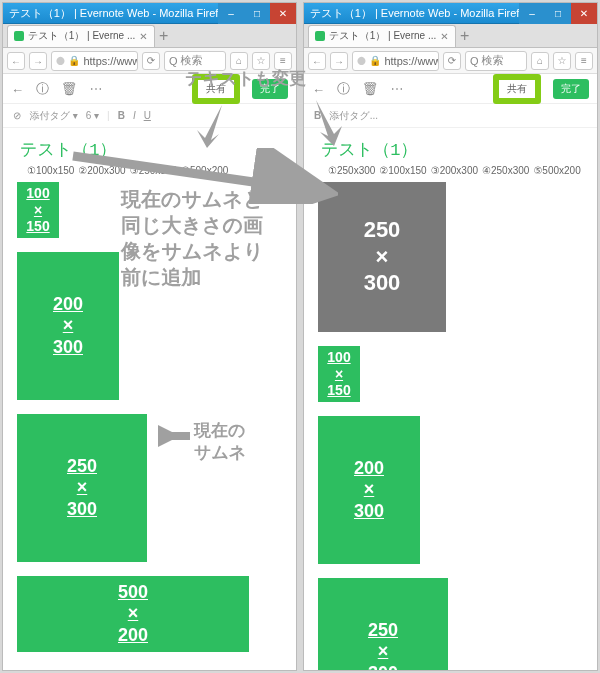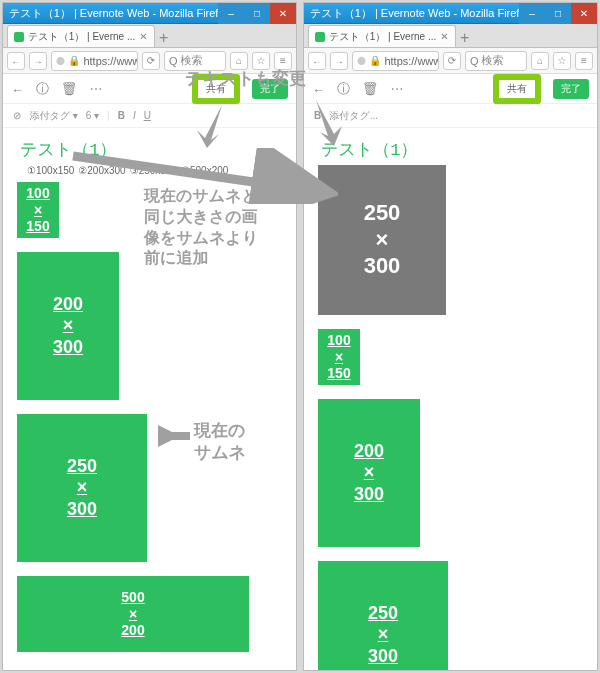--- a/index.html
+++ b/index.html
@@ -51,7 +51,7 @@
     height: 24px;
     background: #e0e0e0;
     display: flex;
-    align-items: flex-end;
+    align-items: center;
     padding-left: 4px;
     border-bottom: 1px solid #bfbfbf;
   }

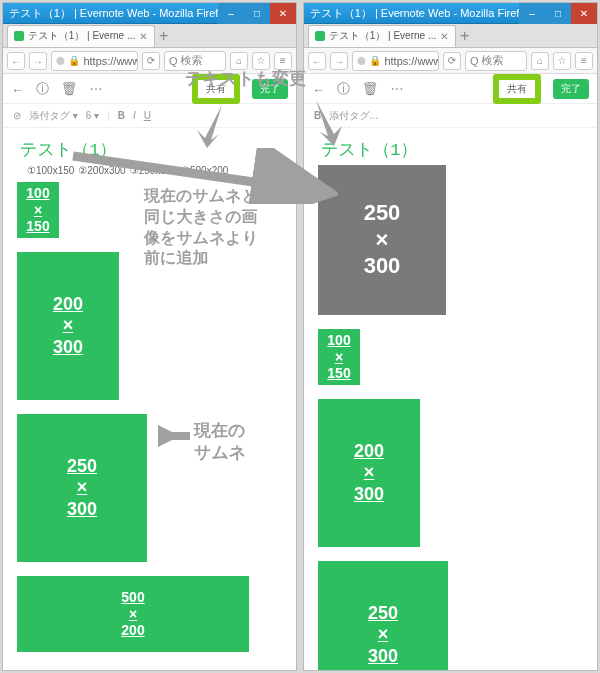--- a/index.html
+++ b/index.html
@@ -339,6 +339,13 @@
   </div>
 
   <div class="ev-title">テスト（1）</div>
+  <div class="ev-sizes">
+    <span>①250x300</span>
+    <span>②100x150</span>
+    <span>③200x300</span>
+    <span>④250x300</span>
+    <span>⑤500x200</span>
+  </div>
 
   <div class="ev-body">
     <div class="thumb gray  s250x300b" style="white-space:pre">250

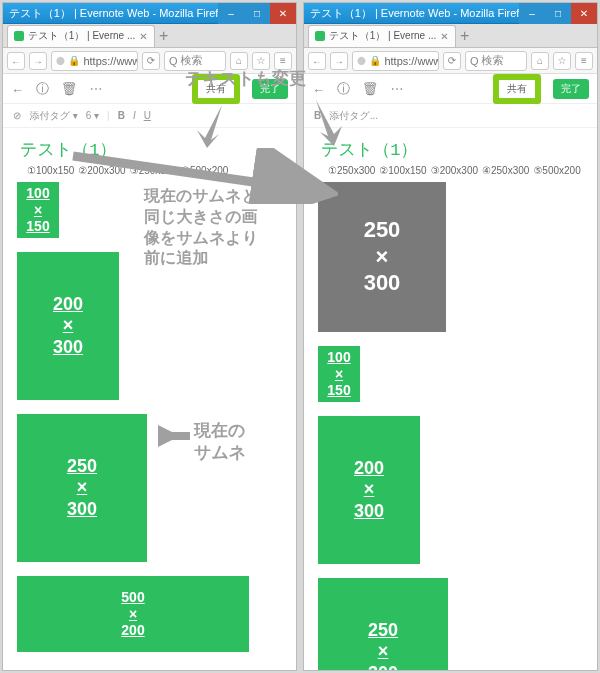--- a/index.html
+++ b/index.html
@@ -364,7 +364,7 @@
 </div>
 
 <div class="annot" style="left:185px; top:68px; font-size:17px">テキストも変更</div>
-<div class="annot" style="left:144px; top:186px; font-size:16px; white-space:pre">現在のサムネと
+<div class="annot" style="left:121px; top:186px; font-size:20px; white-space:pre">現在のサムネと
 同じ大きさの画
 像をサムネより
 前に追加</div>

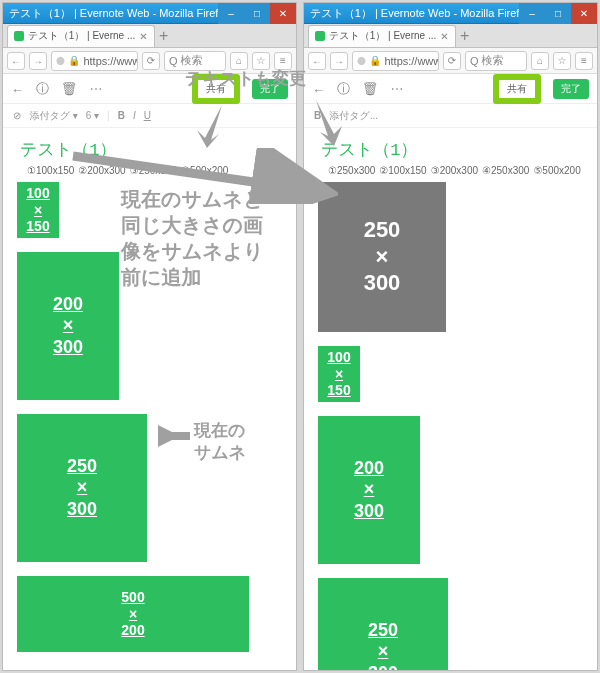--- a/index.html
+++ b/index.html
@@ -190,7 +190,7 @@
   .s200x300 { width: 102px; height: 148px; font-size: 18px; }
   .s250x300 { width: 130px; height: 148px; font-size: 18px; }
   .s250x300b{ width: 128px; height: 150px; font-size: 22px; }
-  .s500x200 { width: 232px; height: 76px;  font-size: 14px; }
+  .s500x200 { width: 232px; height: 76px;  font-size: 18px; }
 
   
   .annot {

